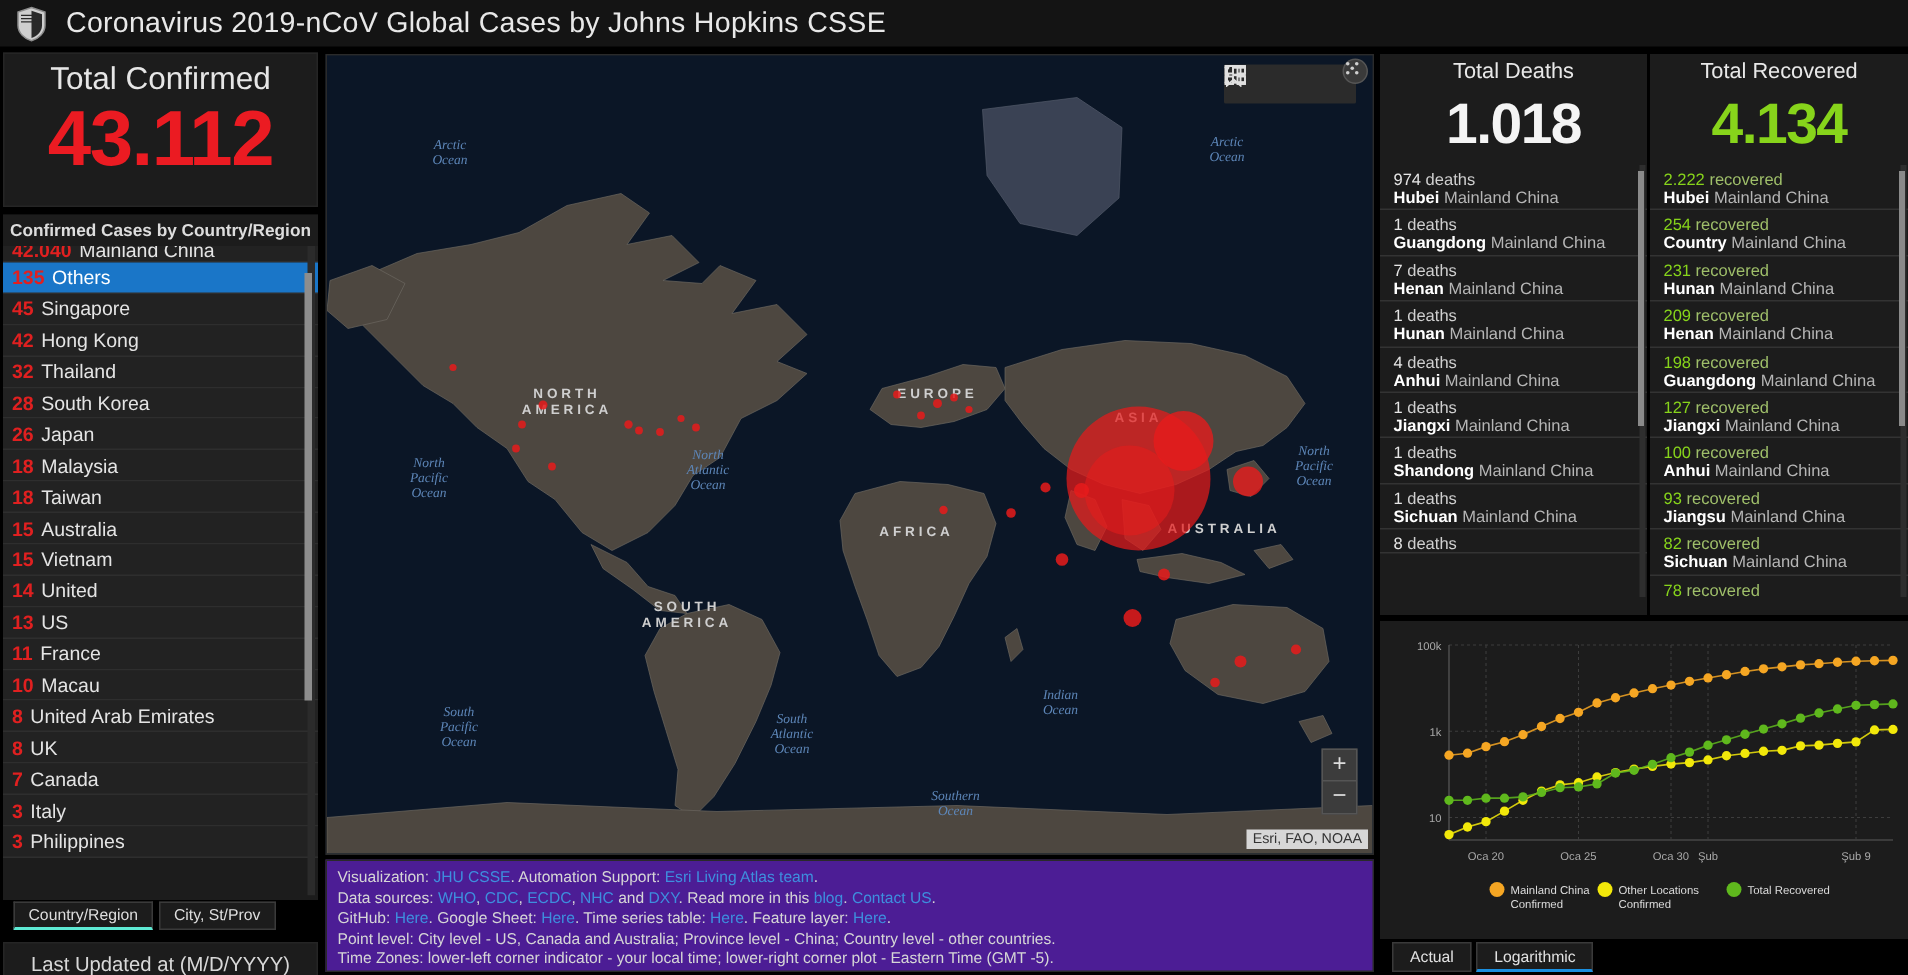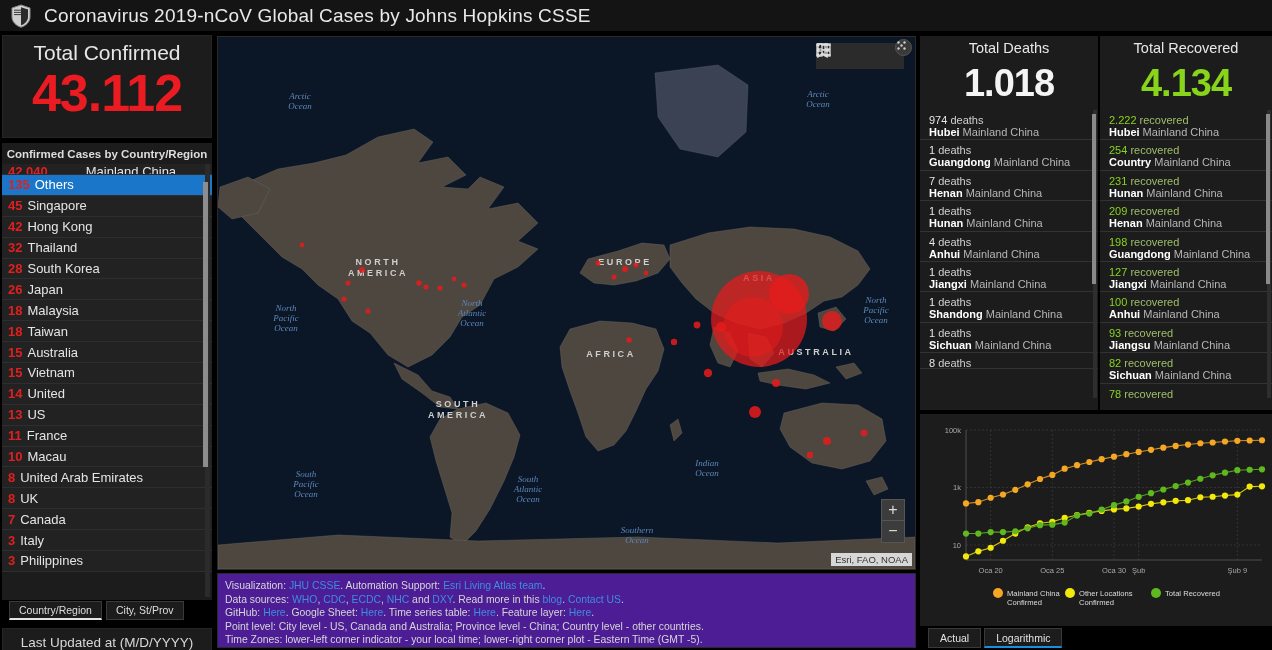--- a/index.html
+++ b/index.html
@@ -48,7 +48,7 @@
   .c-row.sel { background: #1a76c8; }
   .c-row.sel .cnt { color: #e02020; }
   .c-row.sel .nm { color: #fff; }
-  .c-row.clipped { height: 11px; overflow: hidden; align-items: flex-start; gap: 33px; }
+  .c-row.clipped { height: 11px; overflow: hidden; align-items: flex-end; }
   #list-track { position: absolute; right: 2px; top: 0; width: 5px; height: 433px; background: #2b2b2b; }
   #list-thumb { position: absolute; right: 2px; top: 18px; width: 5px; height: 285px; background: #8d8d8d; }
 

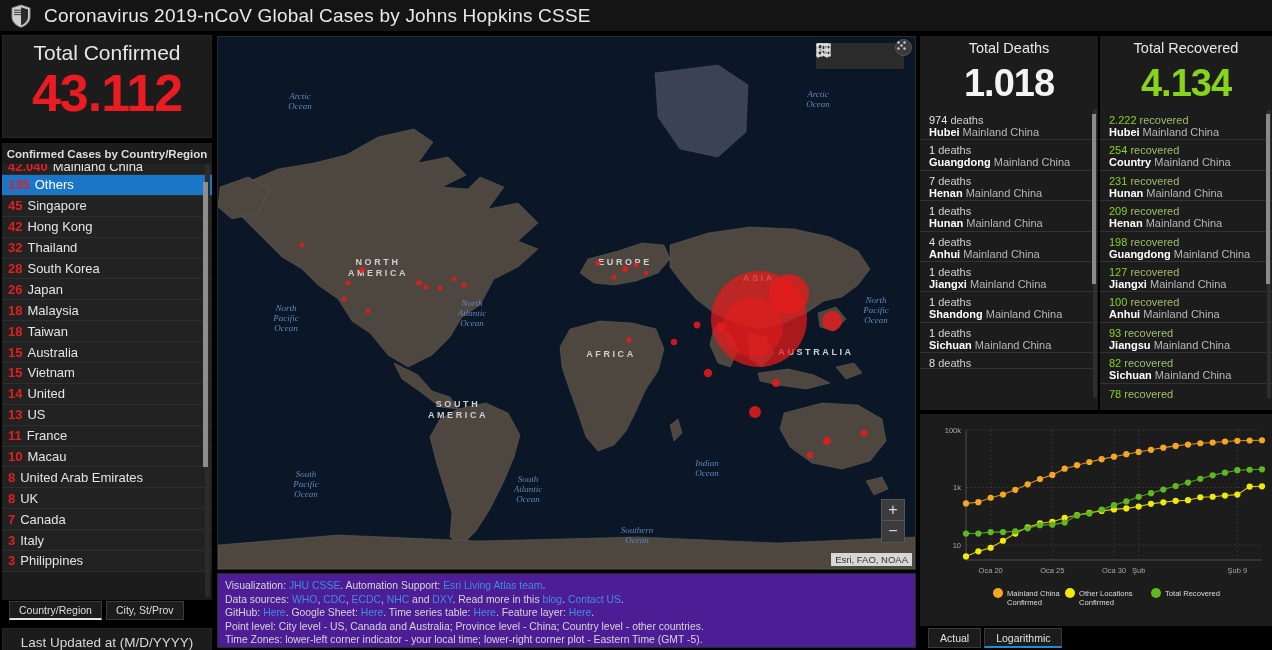--- a/index.html
+++ b/index.html
@@ -57,7 +57,7 @@
     background: #1c1c1c; border: 1px solid #3a3a3a; color: #dedede;
     font-size: 10.5px; padding: 0 9px; height: 19px; line-height: 17px; text-align: center;
   }
-  .mini-tab.active { border-bottom: 2px solid #e5e5e5; }
+  .mini-tab.active { border-bottom: 2px solid #5eead4; }
 
   #updated-panel {
     position: absolute; left: 2px; top: 595px; width: 210px; height: 50px;

